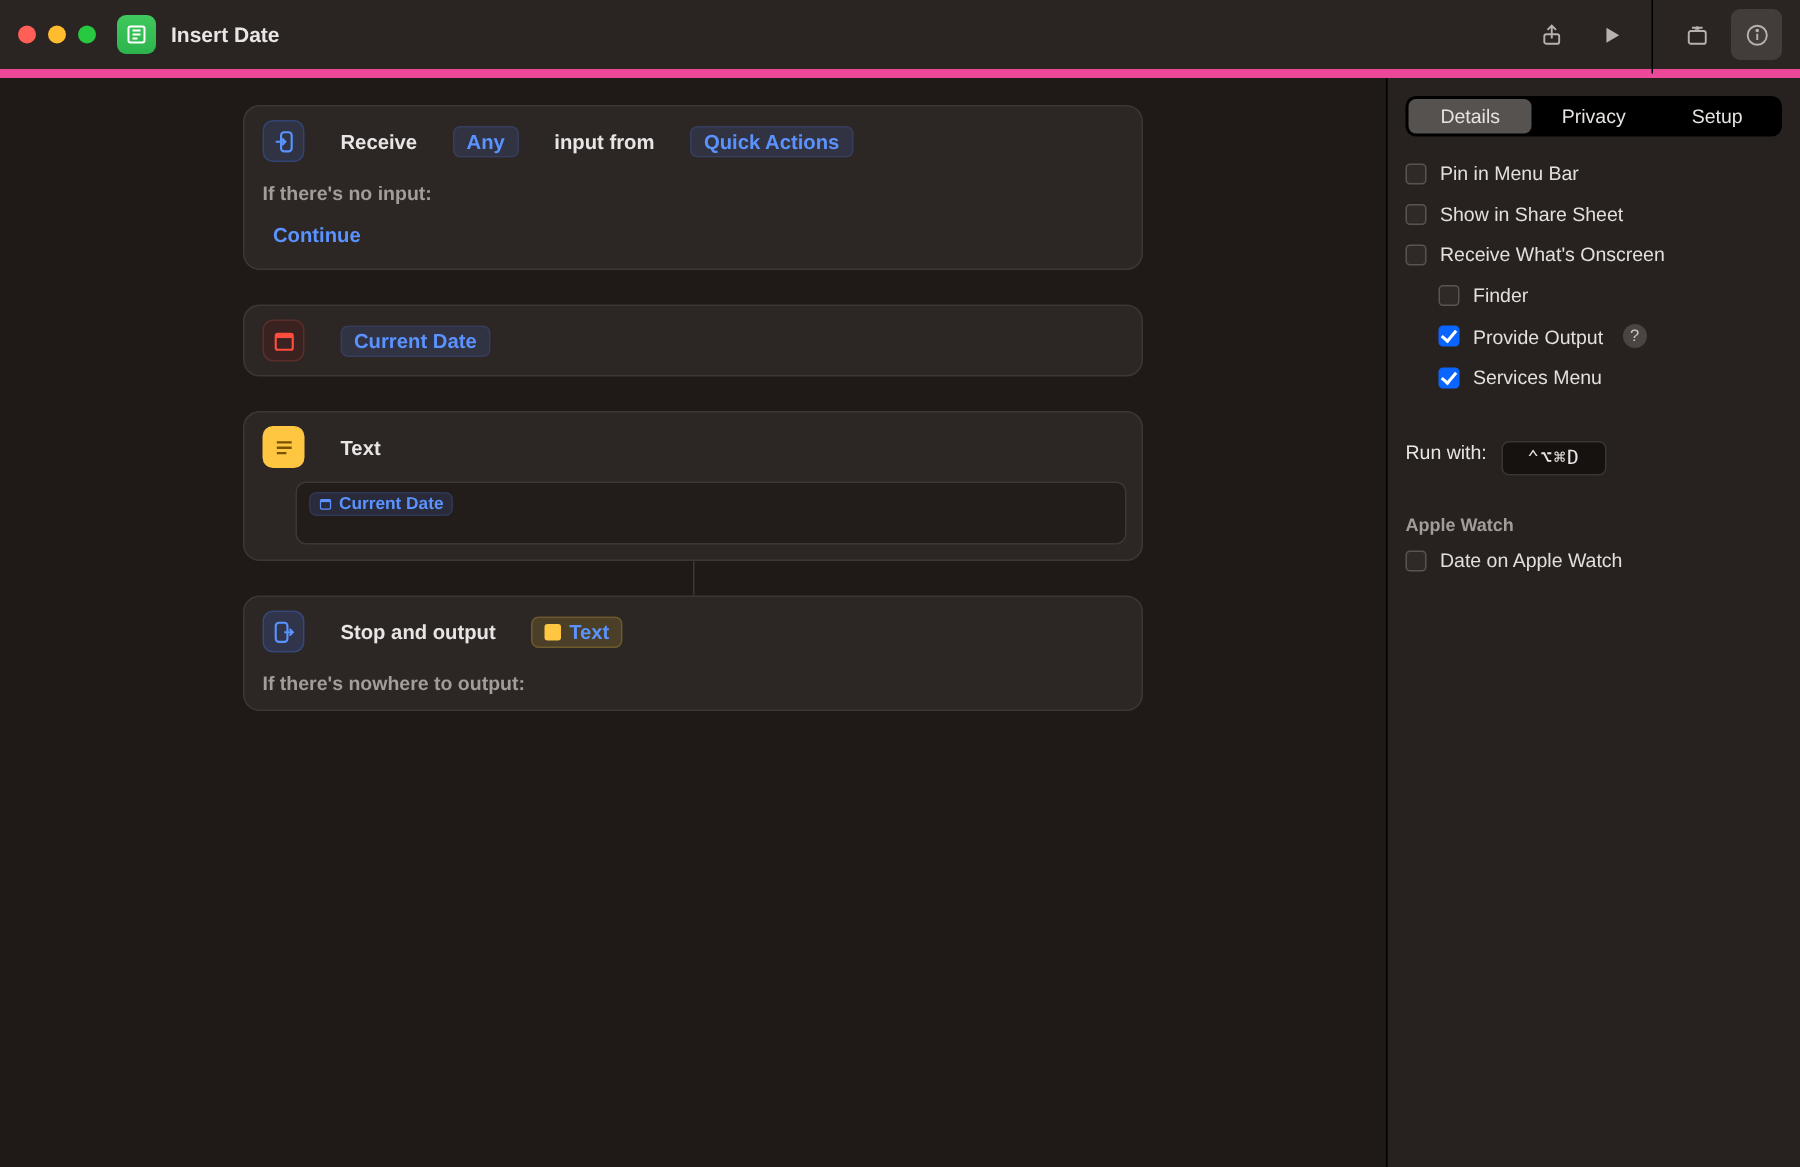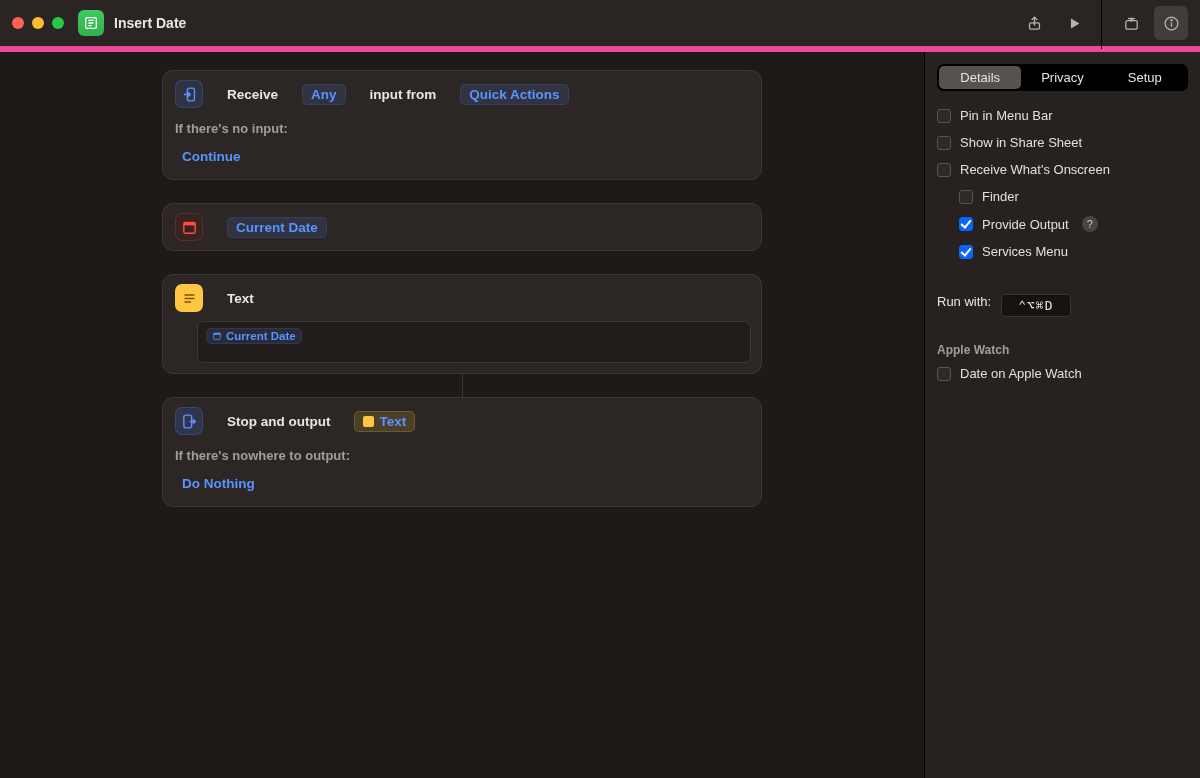--- a/index.html
+++ b/index.html
@@ -212,9 +212,6 @@
           </span>
         </div>
         <div class="subhdr">If there's nowhere to output:</div>
-        <div style="padding:0 12px 12px">
-          <span class="token plain">Do Nothing</span>
-        </div>
       </div>
 
     </div>

